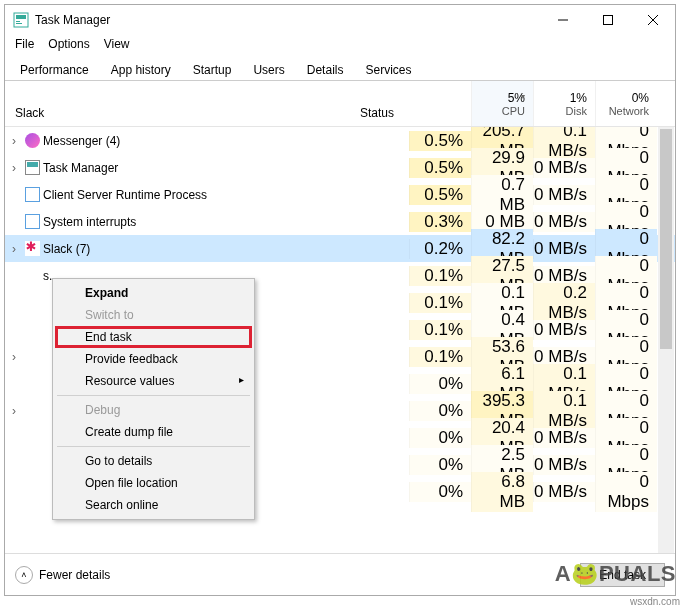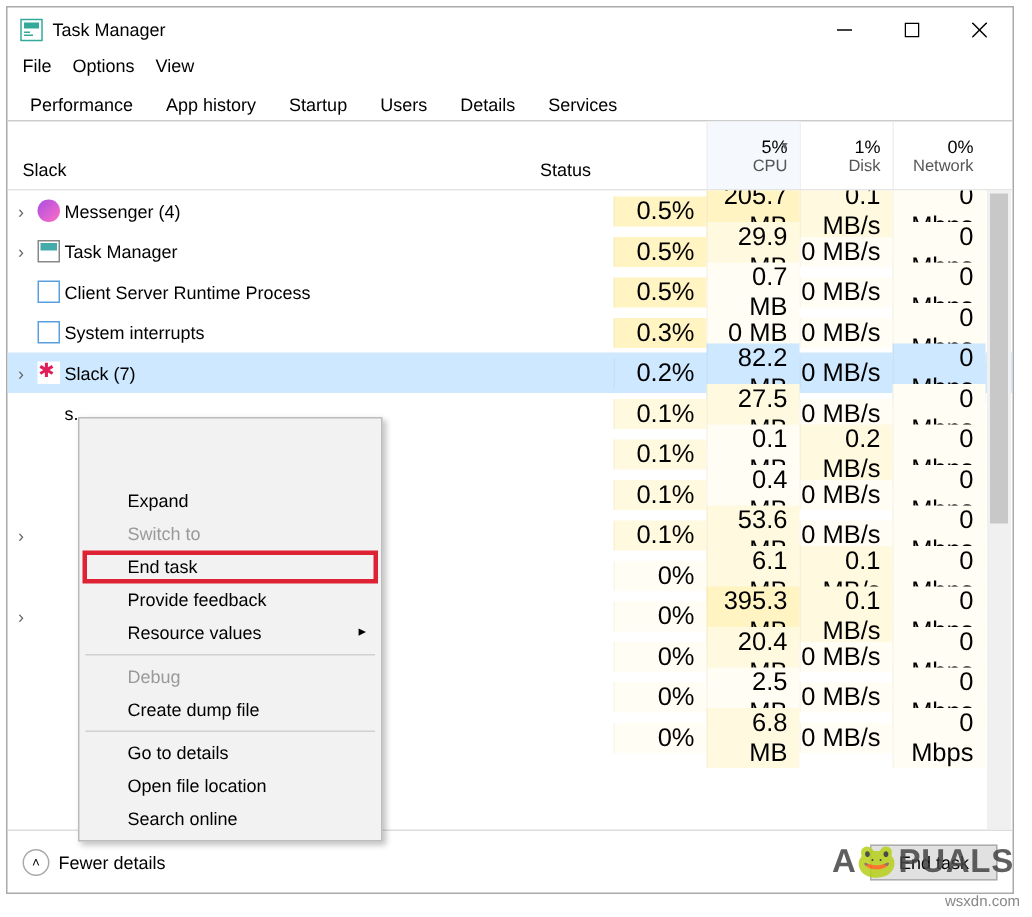--- a/index.html
+++ b/index.html
@@ -46,7 +46,7 @@
 .end-btn { border: 1px solid #adadad; background: #e1e1e1; padding: 4px 18px; font-size: 12px; }
 .ctxmenu { position: absolute; left: 52px; top: 278px; width: 203px; background: #f2f2f2; border: 1px solid #bcbcbc; box-shadow: 2px 2px 4px rgba(0,0,0,0.25); padding: 3px 2px; z-index: 10; }
 .ctx-item { padding: 4px 8px 4px 30px; font-size: 12px; position: relative; }
-.ctx-item.bold { font-weight: 400; margin-top: 41px; }
+.ctx-item.bold { font-weight: 700; }
 .ctx-item.disabled { color: #9a9a9a; }
 .ctx-item.hl { border: 3px solid #d23; padding: 1px 5px 1px 27px; }
 .ctx-item .arrow { position: absolute; right: 8px; top: 4px; font-size: 10px; }

